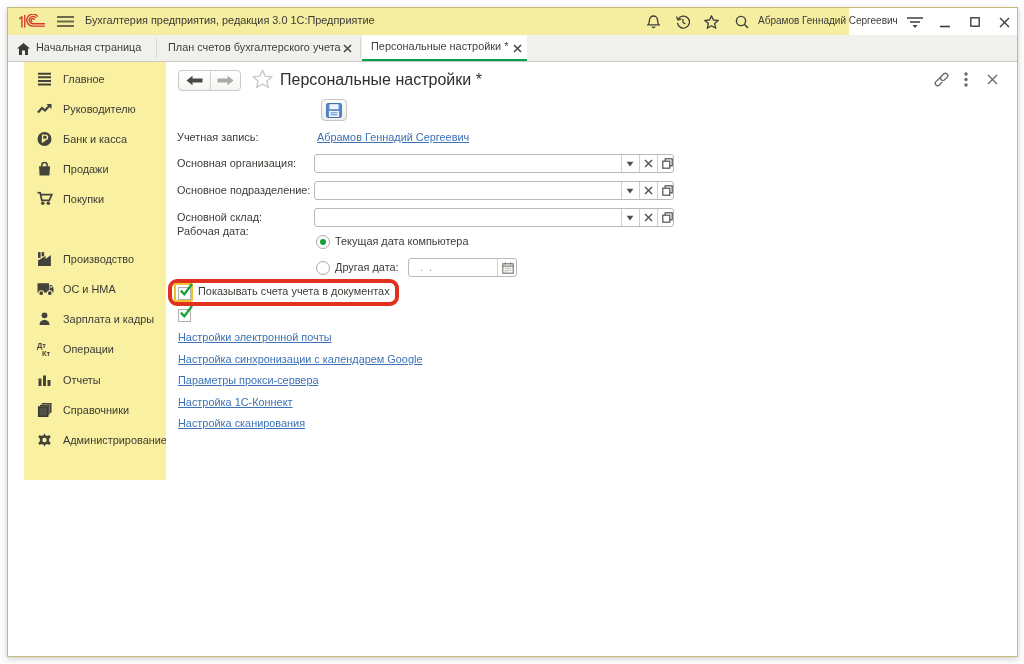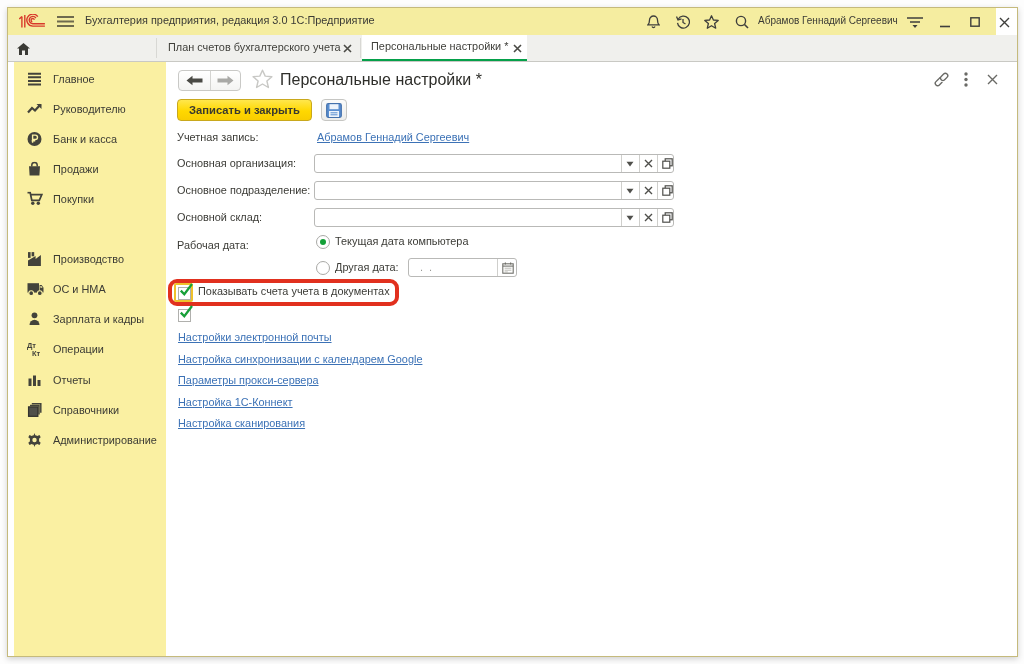--- a/index.html
+++ b/index.html
@@ -7,7 +7,7 @@
 #page { position:relative; width:1024px; height:664px; overflow:hidden; background:#fdfdfd; }
 #win { position:absolute; left:7px; top:7px; width:1011px; height:650px; border:1px solid #c5ba7c; background:#fff; box-shadow:0 2px 6px rgba(0,0,0,0.18); }
 
-#titlebar { position:absolute; left:0; top:0; width:988px; height:27px; background:#f5eda0; }
+#titlebar { position:absolute; left:0; top:0; width:841px; height:27px; background:#f5eda0; }
 #titlebar .ttext { position:absolute; left:77px; top:5.5px; font-size:10.9px; color:#3a3a35; white-space:nowrap; }
 #username { position:absolute; left:750px; top:7px; font-size:10px; color:#3a3a35; white-space:nowrap; }
 .tb-ic { position:absolute; top:0; }

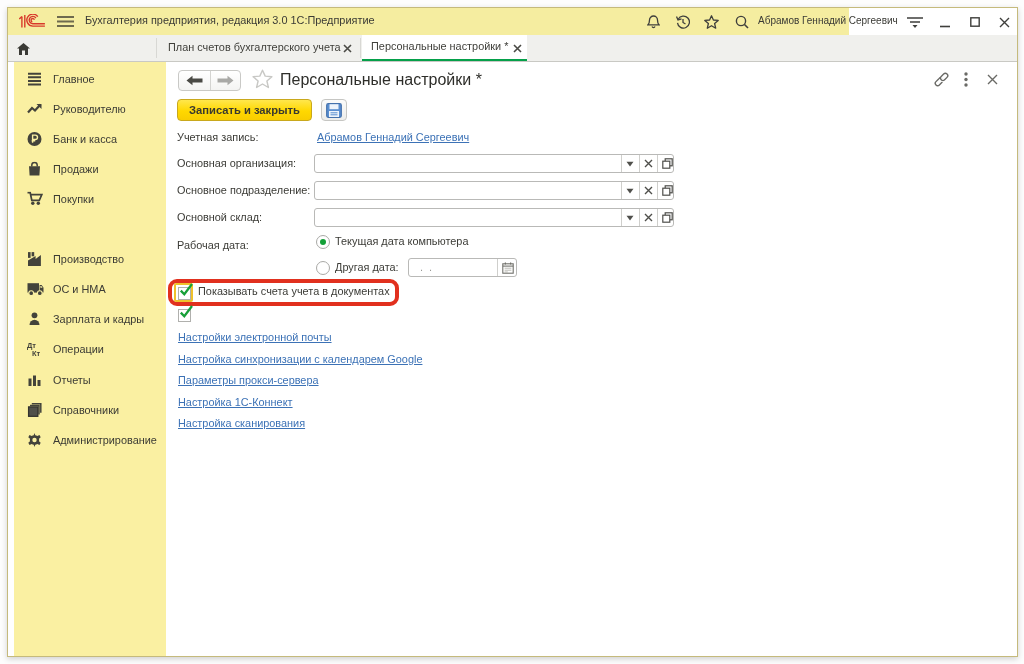--- a/index.html
+++ b/index.html
@@ -96,6 +96,7 @@
     <svg style="position:absolute;left:9px;top:8px" width="13" height="12" viewBox="0 0 13 12">
           <path d="M6.5 0 L13 5.6 L11 5.6 L11 12 L8 12 L8 7.5 L5 7.5 L5 12 L2 12 L2 5.6 L0 5.6 Z" fill="#3a3a35"></path>
         </svg>
+    <div class="tab" style="left:28px;line-height:26px">Начальная страница</div>
     <div class="tabsep" style="left:148px"></div>
     <div class="tab" style="left:160px;line-height:26px">План счетов бухгалтерского учета</div>
     <svg style="position:absolute;left:335px;top:9px" width="9" height="9" viewBox="0 0 9 9">

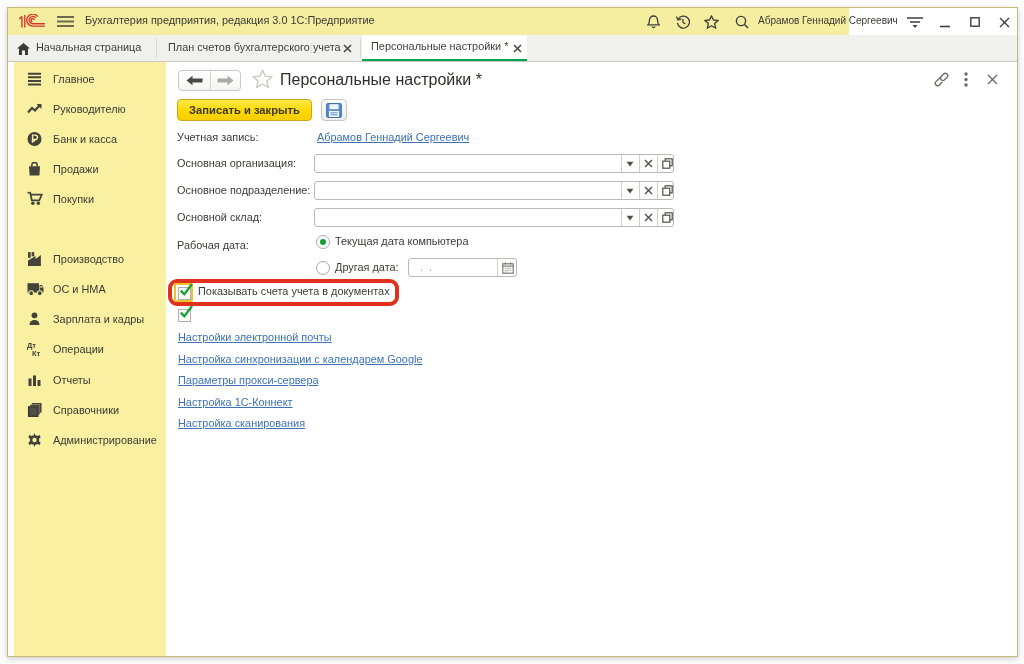--- a/index.html
+++ b/index.html
@@ -16,7 +16,7 @@
 .tab { position:absolute; top:-1.5px; height:26px; font-size:10.9px; color:#3f3f3a; white-space:nowrap; }
 .tabsep { position:absolute; top:3px; height:20px; width:1px; background:#d8d8d4; }
 
-#sidebar { position:absolute; left:6px; top:54px; width:158px; height:594px; background:#faf0a2; }
+#sidebar { position:absolute; left:16px; top:54px; width:158px; height:418px; background:#faf0a2; }
 .sbitem { position:absolute; left:0; width:158px; height:30px; }
 .sbitem .txt { position:absolute; left:39px; top:50%; transform:translateY(-50%); font-size:10.9px; color:#3b3b35; white-space:nowrap; }
 .sbitem svg { position:absolute; left:13px; top:50%; transform:translateY(-50%); }

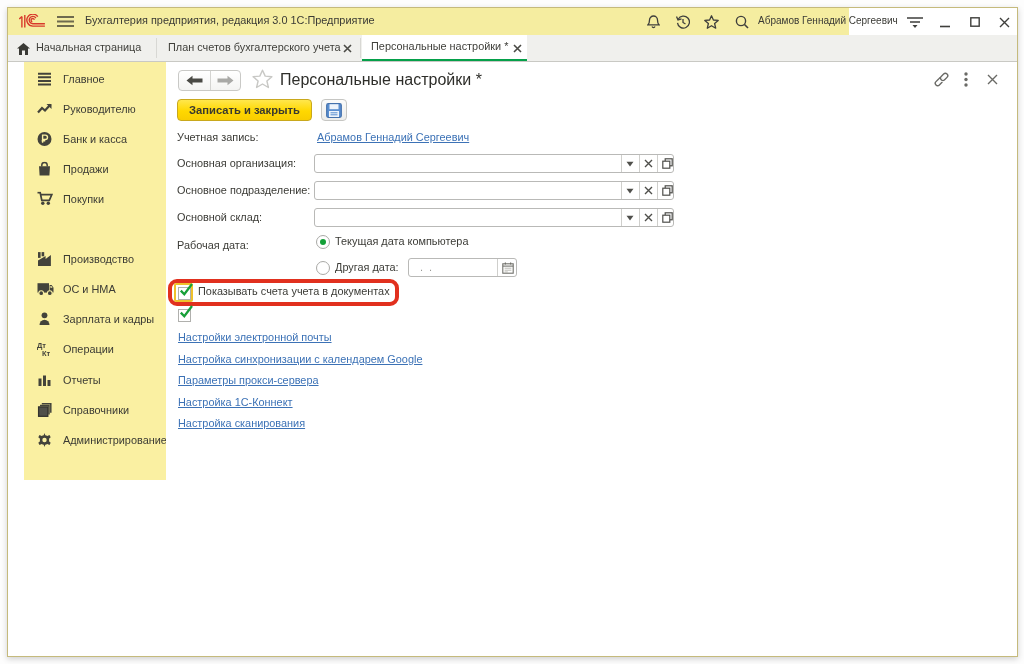--- a/index.html
+++ b/index.html
@@ -230,7 +230,6 @@
     <svg style="position:absolute;left:821px;top:12px" width="11" height="11" viewBox="0 0 11 11">
           <path d="M1 1 L10 10 M10 1 L1 10" stroke="#6a6a66" stroke-width="1.4"></path>
         </svg>
-    <div id="btn-save-close">Записать и закрыть</div>
     <div id="btn-save">
       <svg style="position:absolute;left:4px;top:3px" width="16" height="15" viewBox="0 0 16 15">
             <rect x="0.7" y="0.7" width="14.6" height="13.6" rx="1.5" fill="#5b8fd0" stroke="#4572ad" stroke-width="1.2"></rect>

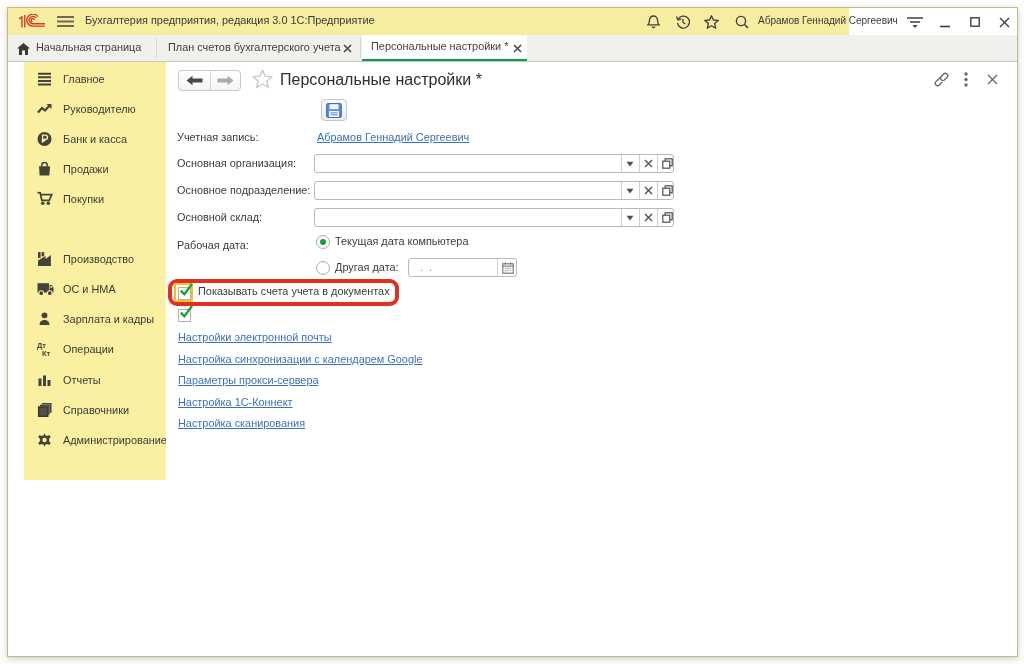--- a/index.html
+++ b/index.html
@@ -293,7 +293,7 @@
           </svg>
         </div>
 
-    <div class="flabel" style="top:177px">Рабочая дата:</div>
+    <div class="flabel" style="top:163px">Рабочая дата:</div>
     <div class="radio sel" style="left:150px;top:173px"></div>
     <div class="flabel" style="left:169px;top:173px">Текущая дата компьютера</div>
     <div class="radio" style="left:150px;top:199px"></div>

